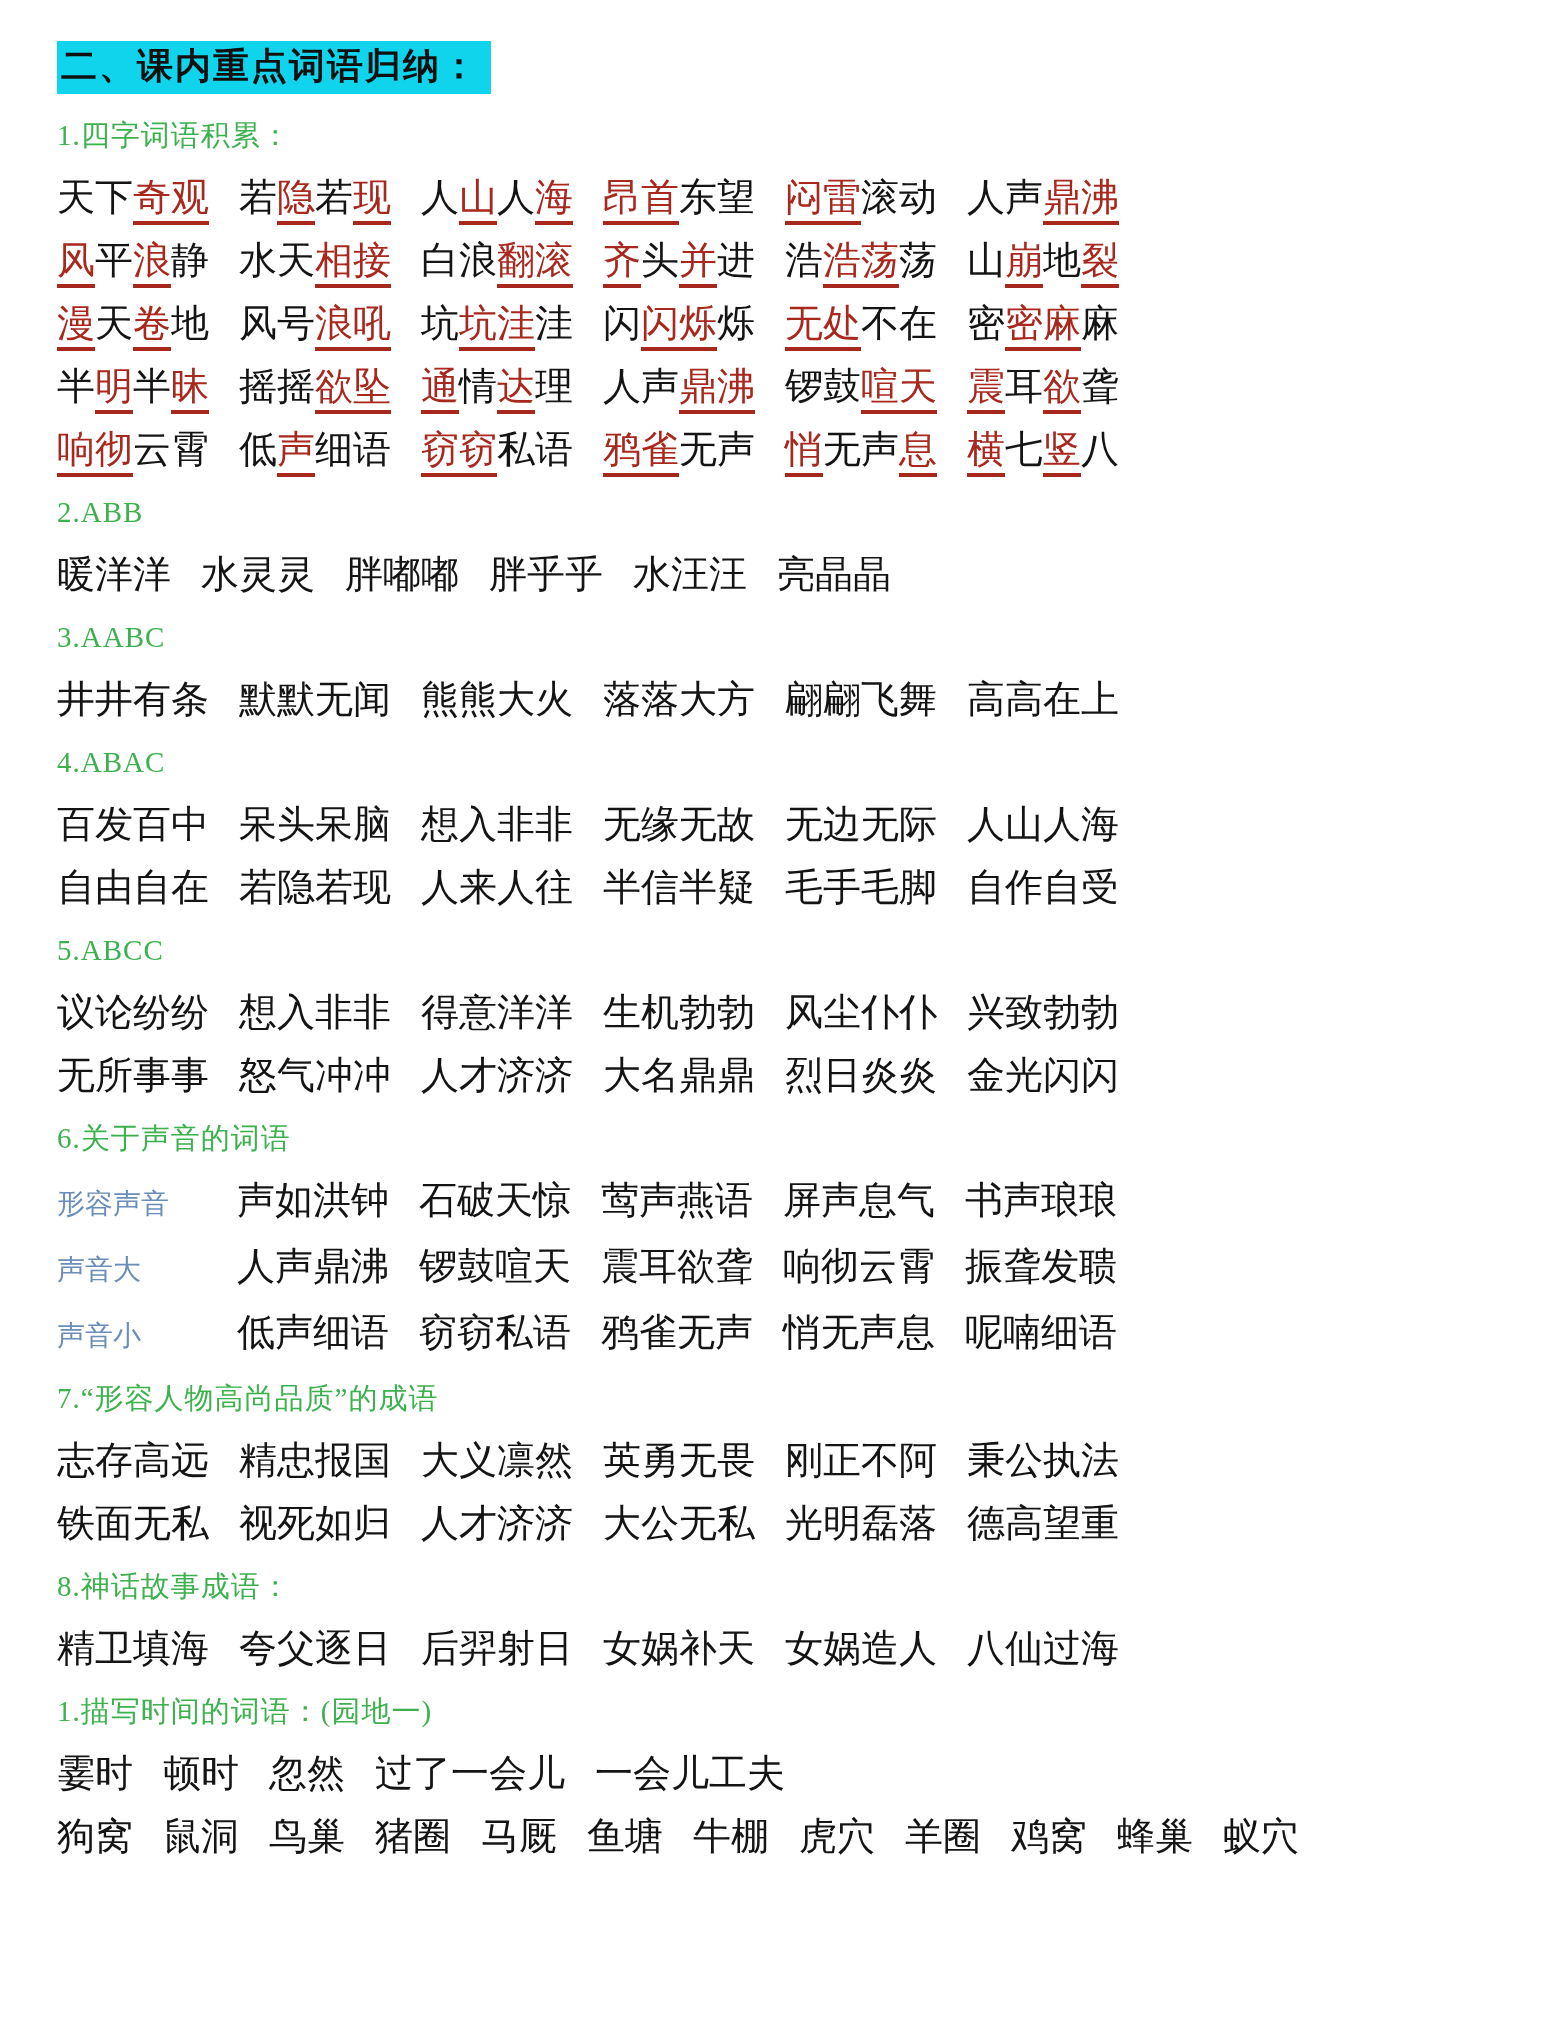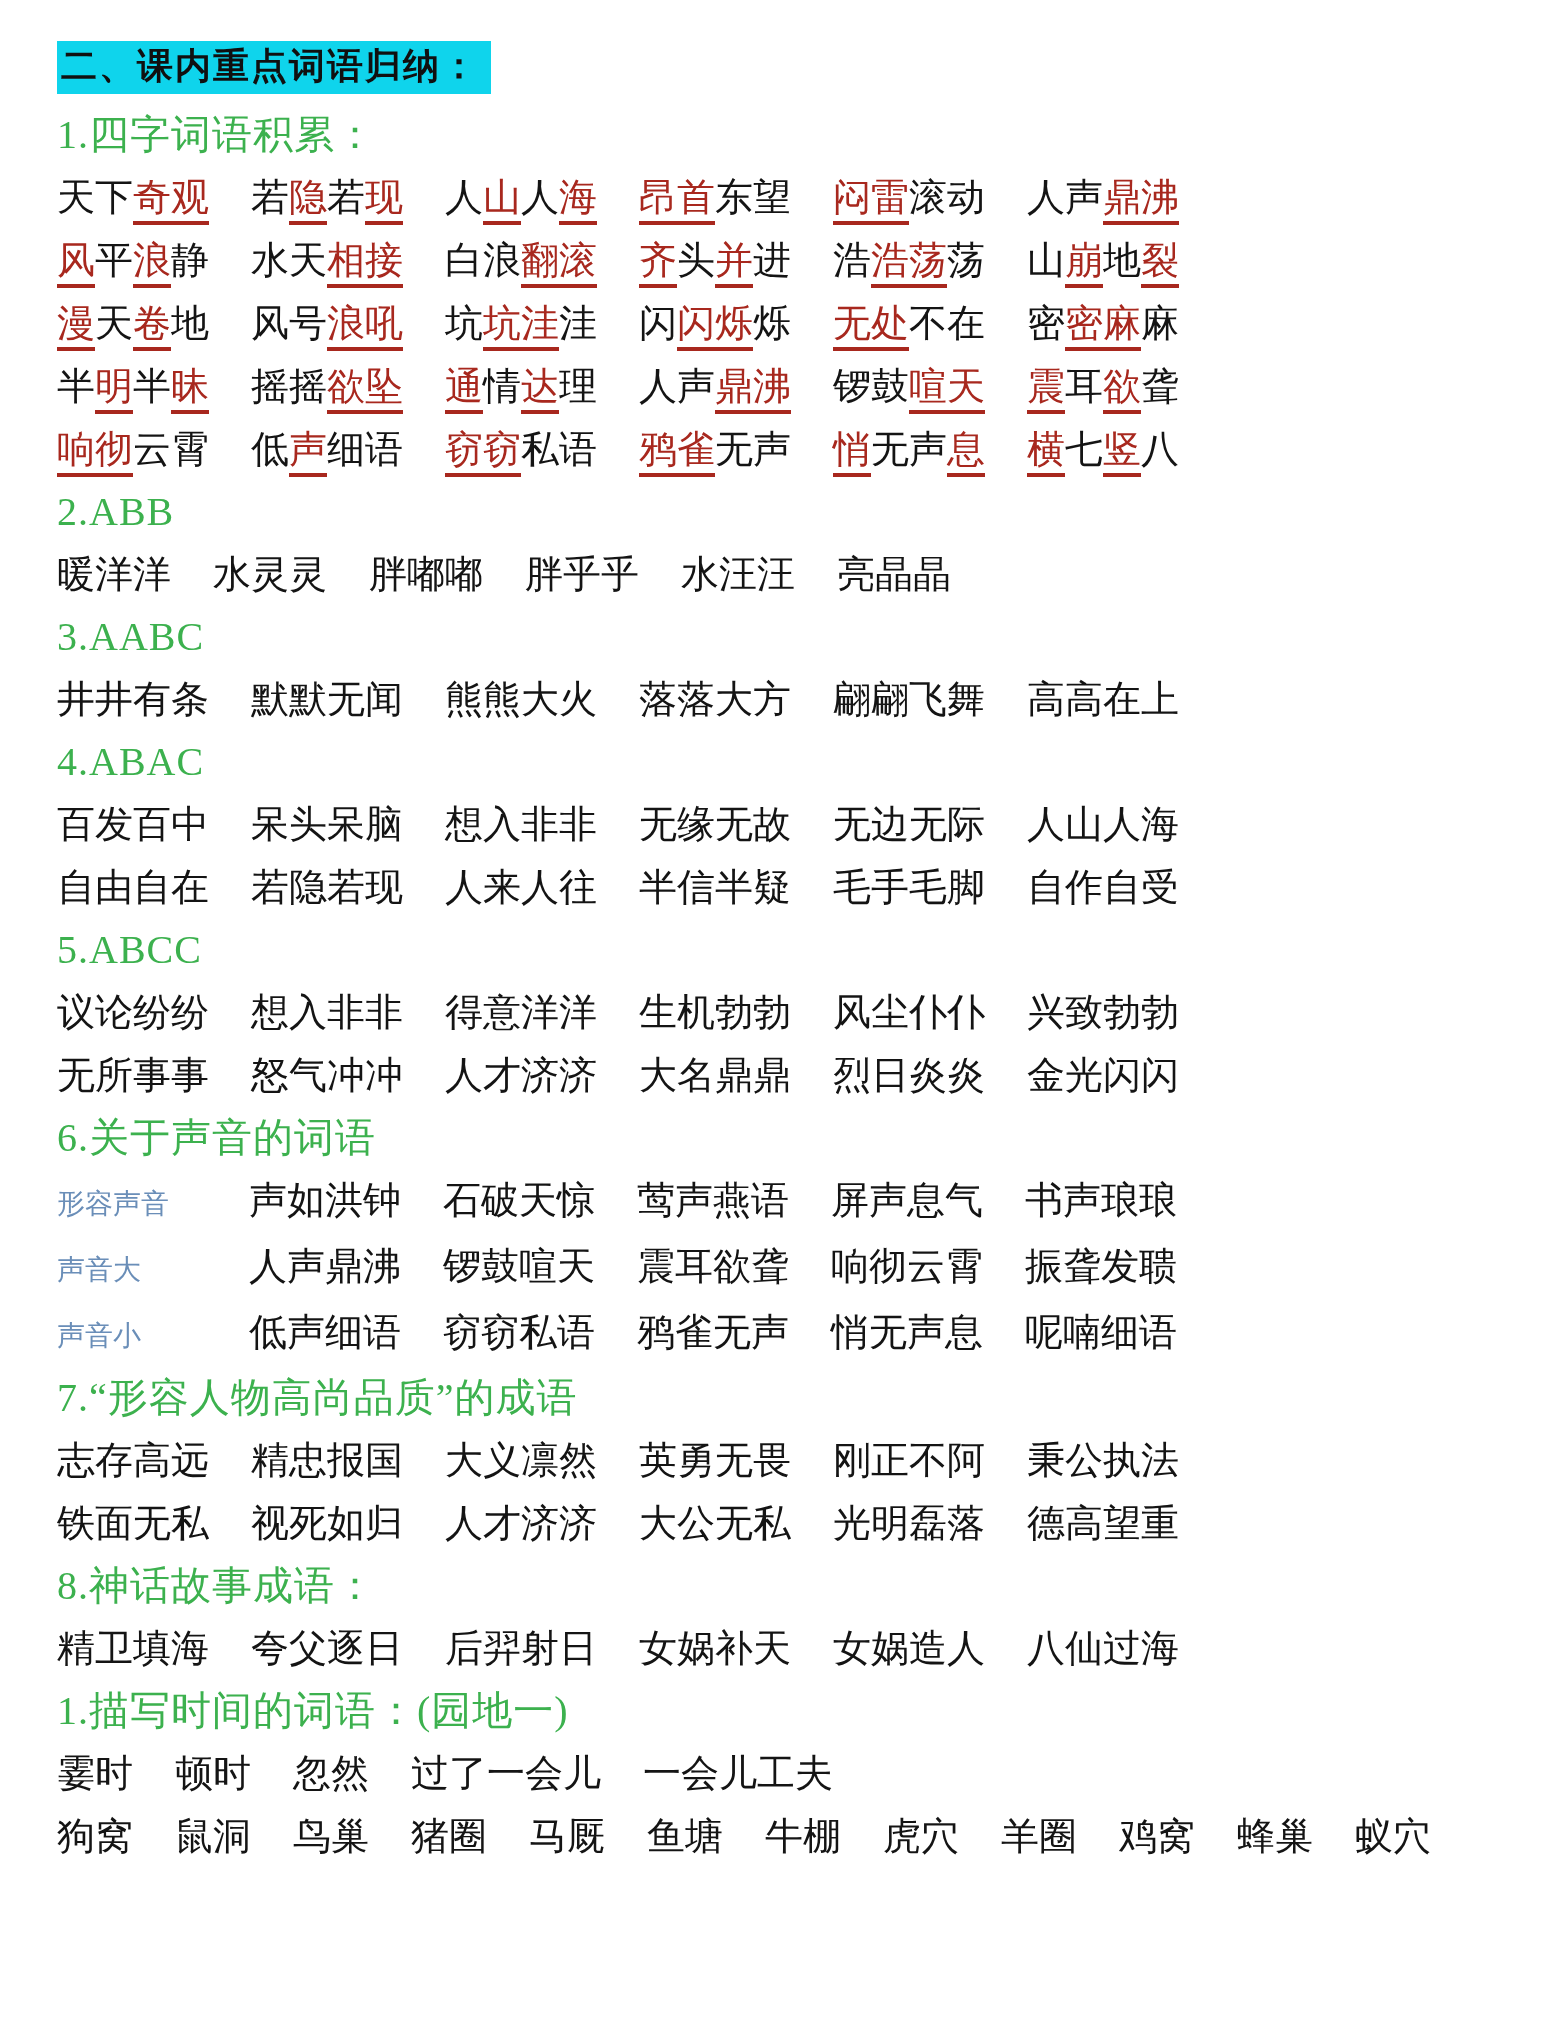--- a/index.html
+++ b/index.html
@@ -27,7 +27,7 @@
   .section { margin:0; }
   .section-heading {
     color:var(--green,#3cb14e);
-    font-size:40px;
+    font-size:29px;
     line-height:62px;
     letter-spacing:1px;
     white-space:nowrap;

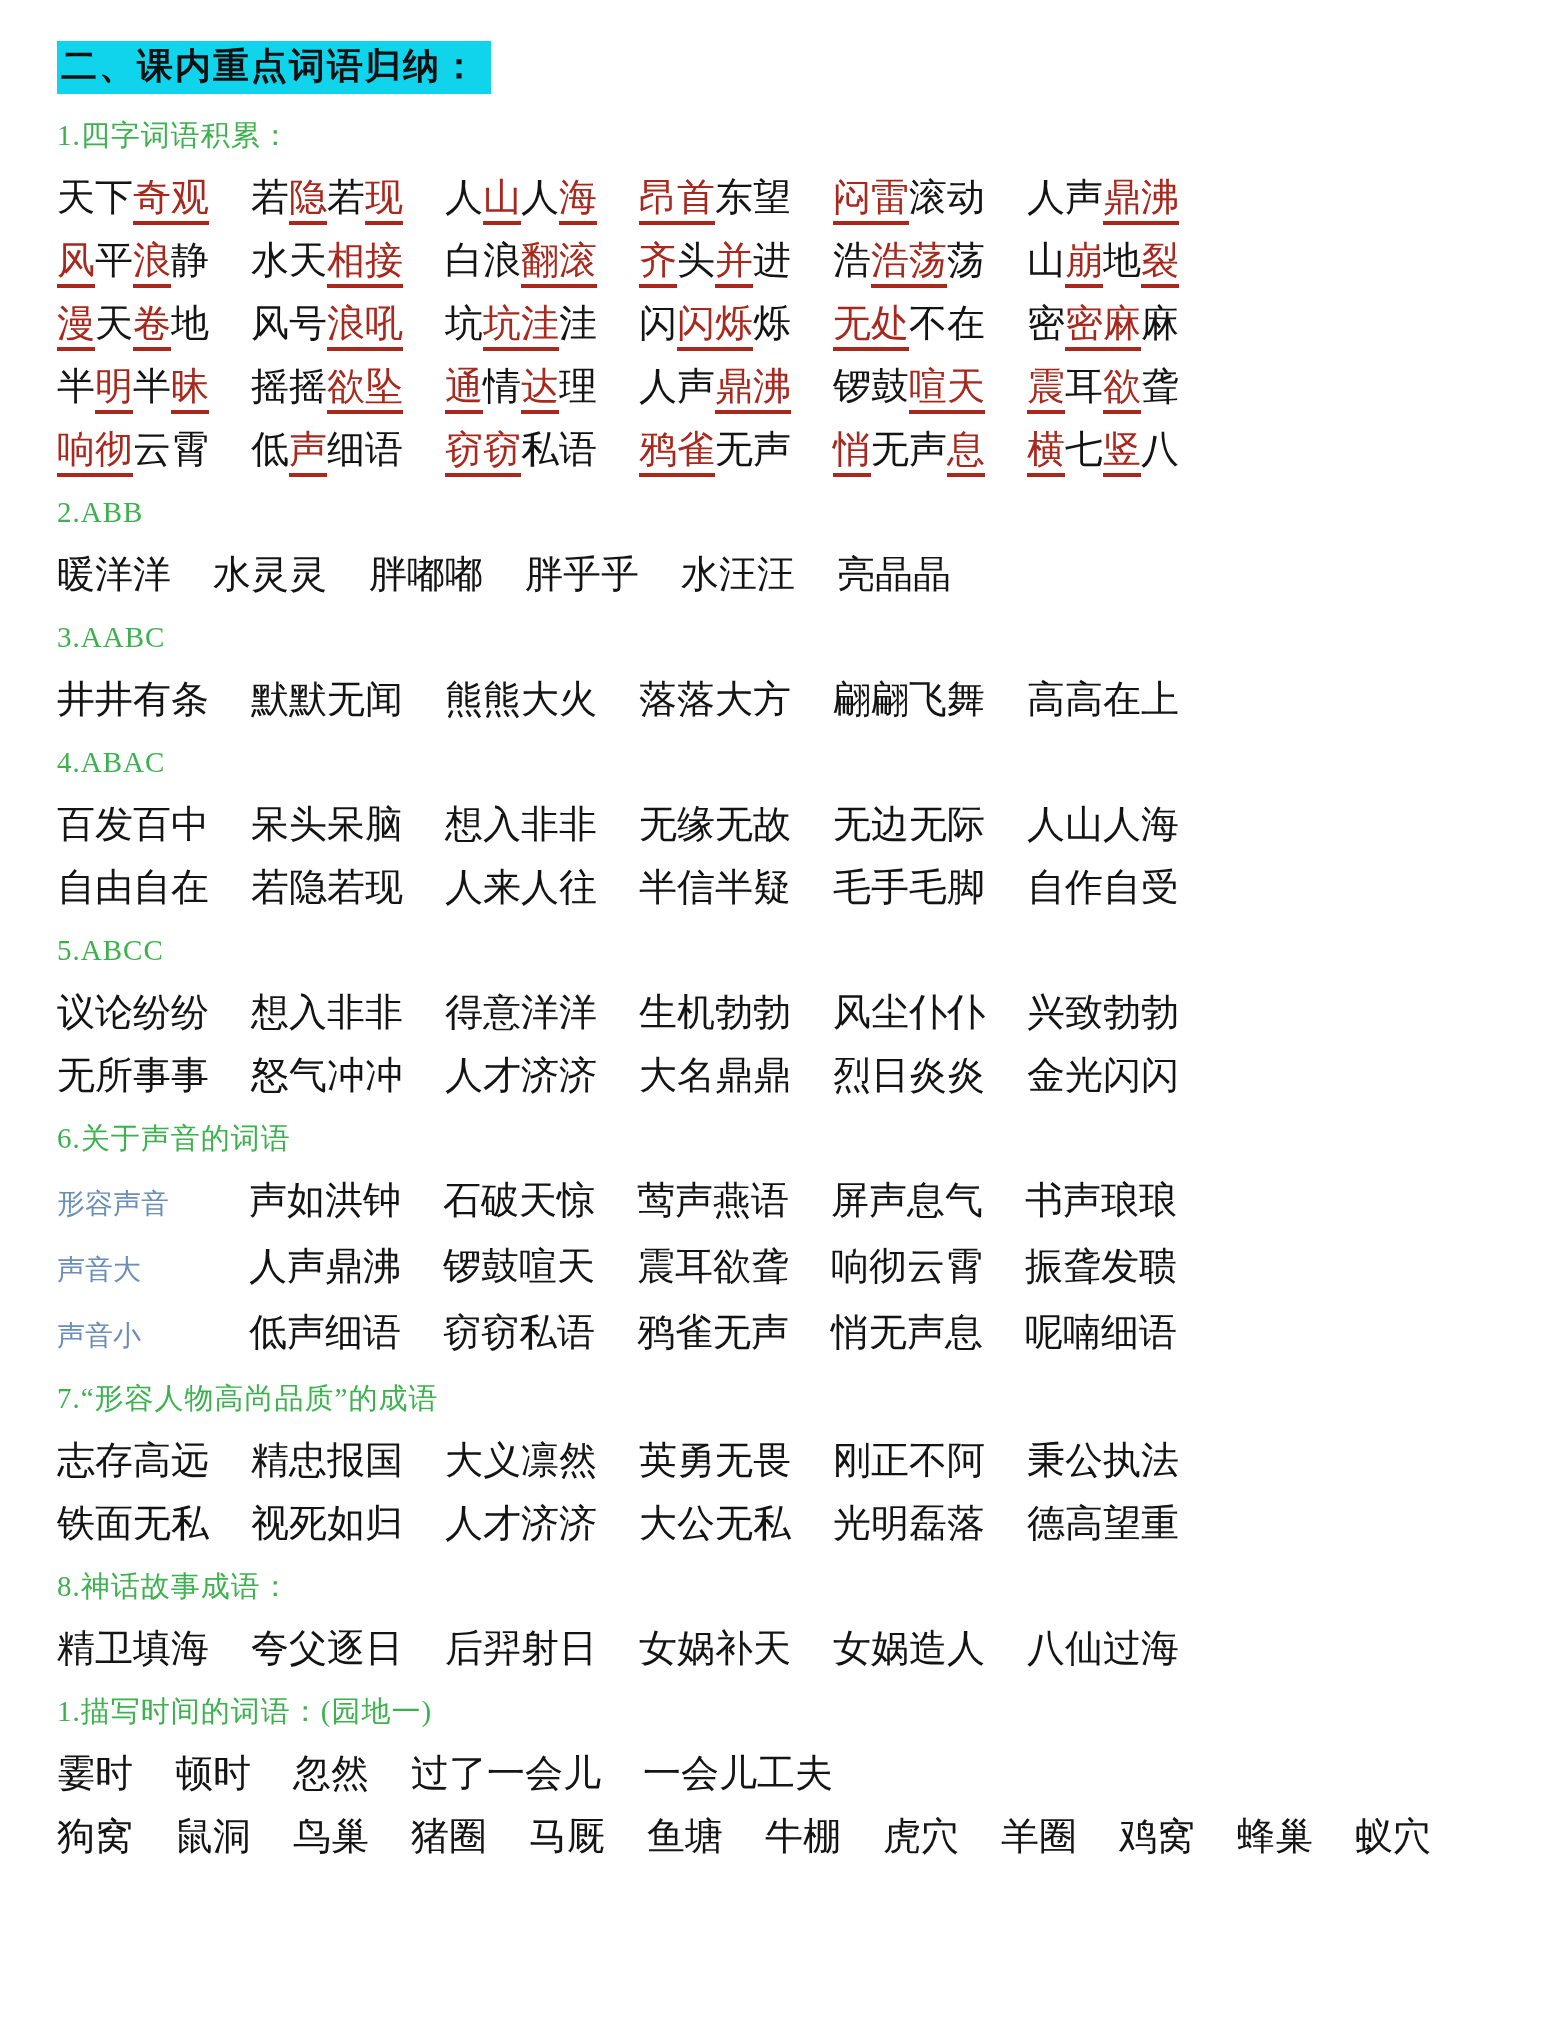--- a/index.html
+++ b/index.html
@@ -34,7 +34,7 @@
   }
   .word-row {
     display:flex; flex-wrap:nowrap; align-items:baseline;
-    column-gap:42px;
+    column-gap:30px;
     font-size:38px;
     line-height:63px;
     white-space:nowrap;

